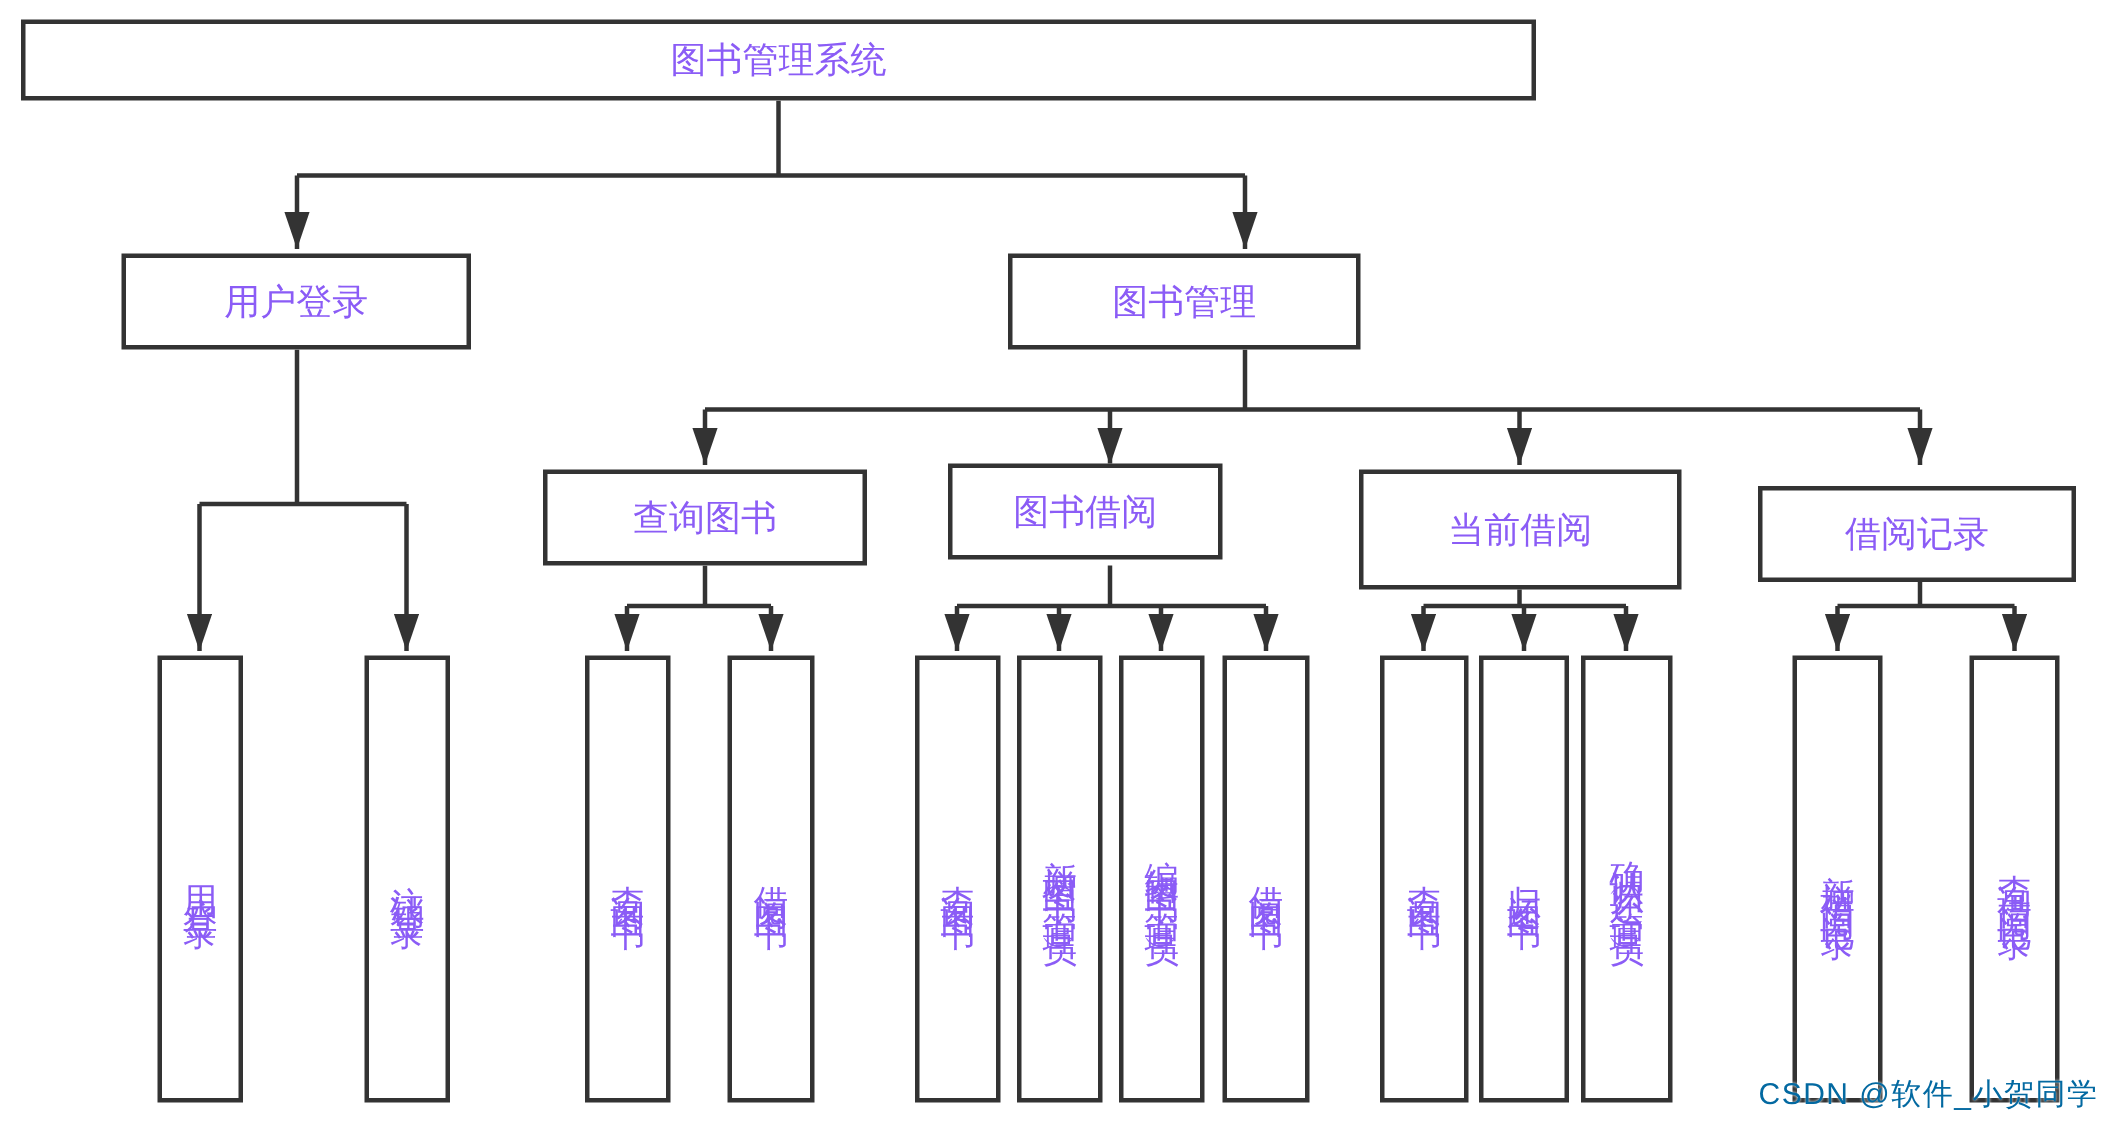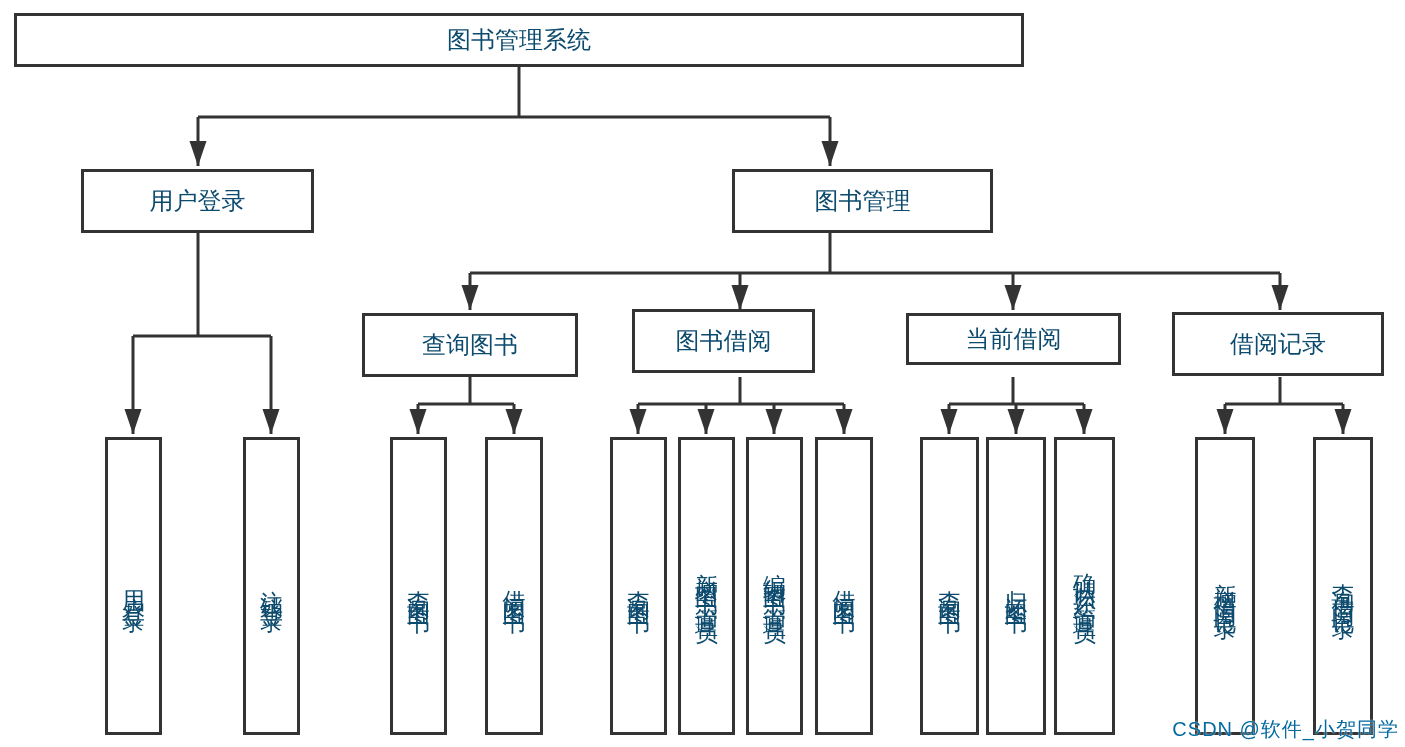--- a/index.html
+++ b/index.html
@@ -14,7 +14,7 @@
     position:absolute;box-sizing:border-box;background:#ffffff;
     border:3px solid #333333;display:flex;align-items:center;justify-content:center;
   }
-  .node .lbl{font-size:24px;color:#0c4a6e;white-space:nowrap;}
+  .node .lbl{font-size:24px;color:#8b5cf6;white-space:nowrap;}
   .node.v .lbl{
     writing-mode:vertical-rl;text-orientation:mixed;
     font-size:23px;letter-spacing:7px;line-height:1;

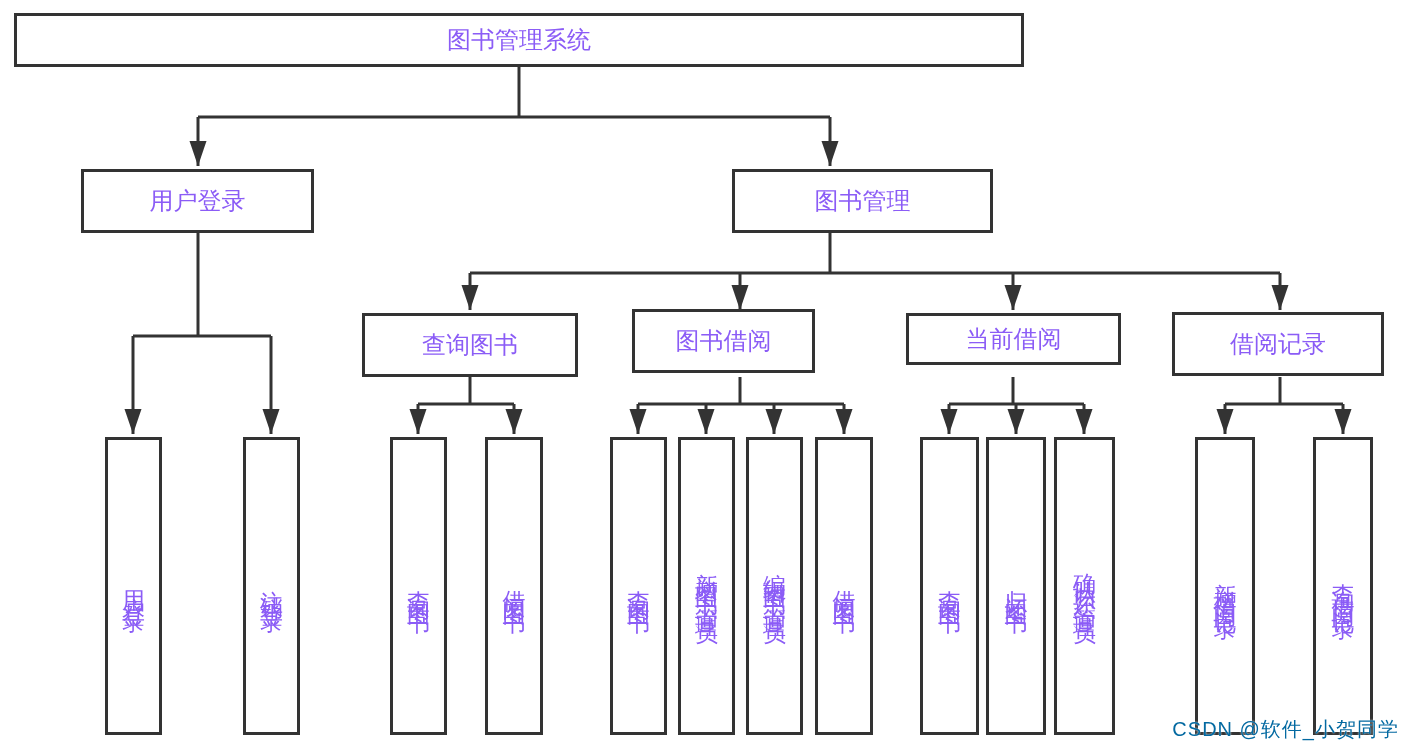--- a/index.html
+++ b/index.html
@@ -98,7 +98,7 @@
   <div class="node h" style="left:81px;top:169px;width:233px;height:64px">
     <span class="lbl">用户登录</span>
   </div>
-  <div class="node h" style="left:732px;top:169px;width:261px;height:64px">
+  <div class="node h" style="left:672px;top:169px;width:235px;height:64px">
     <span class="lbl">图书管理</span>
   </div>
 

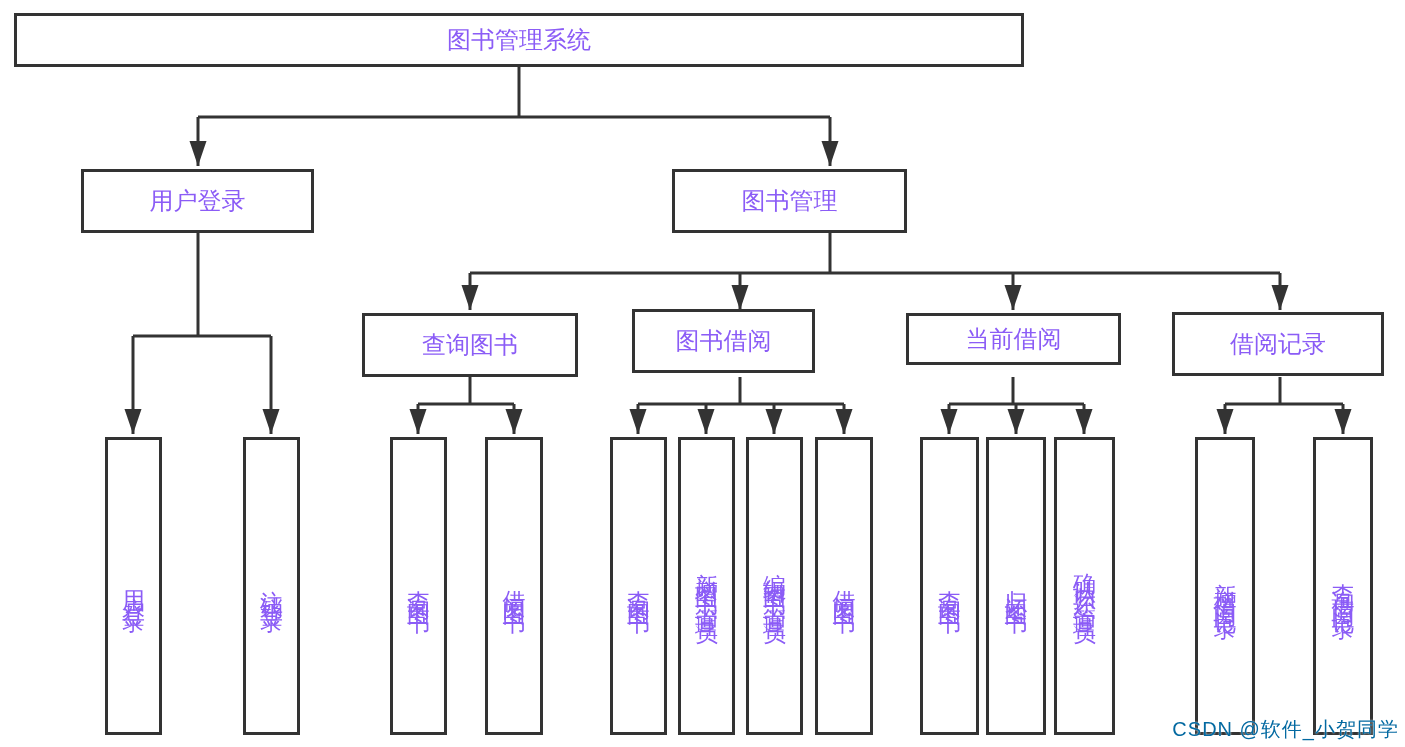--- a/index.html
+++ b/index.html
@@ -108,7 +108,7 @@
   <div class="node h" style="left:632px;top:309px;width:183px;height:64px">
     <span class="lbl">图书借阅</span>
   </div>
-  <div class="node h" style="left:906px;top:313px;width:215px;height:52px">
+  <div class="node h" style="left:906px;top:313px;width:215px;height:80px">
     <span class="lbl">当前借阅</span>
   </div>
   <div class="node h" style="left:1172px;top:312px;width:212px;height:64px">

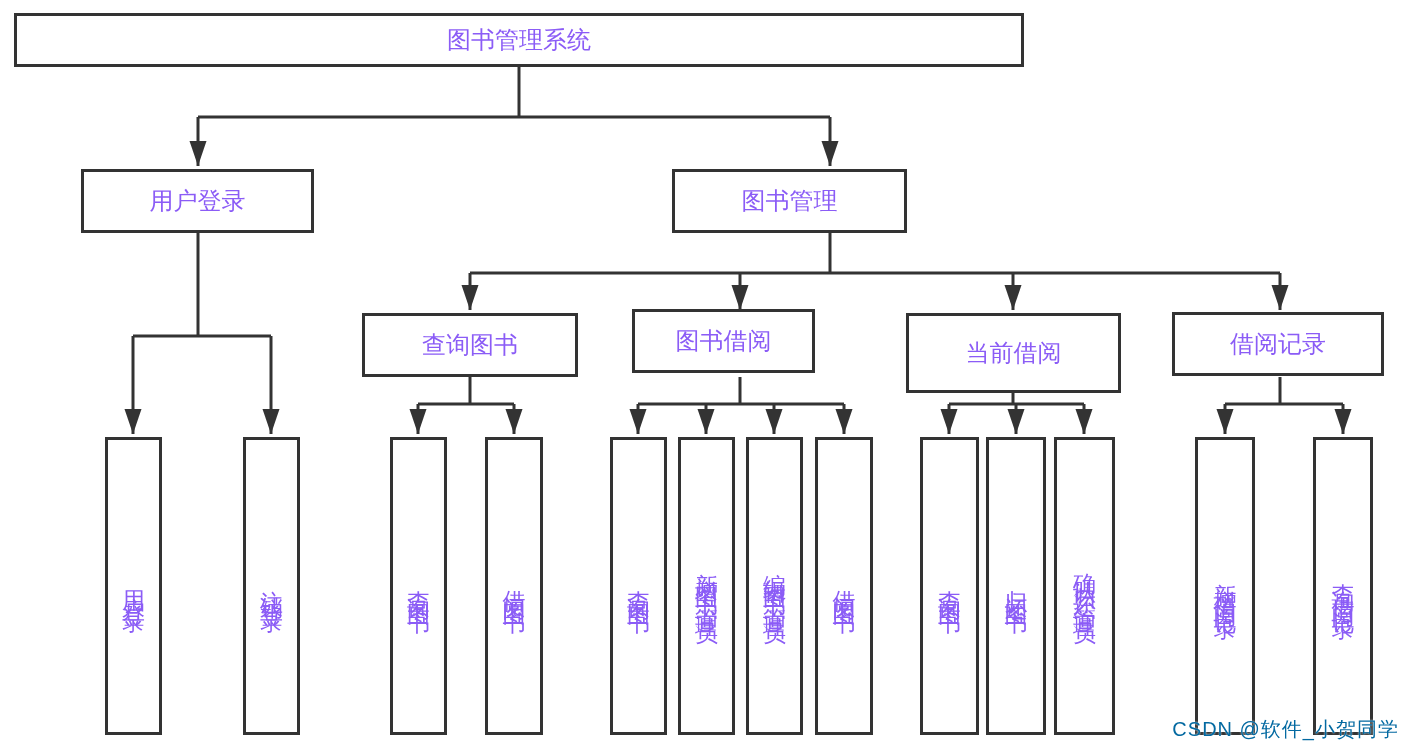--- a/index.html
+++ b/index.html
@@ -111,7 +111,7 @@
   <div class="node h" style="left:906px;top:313px;width:215px;height:80px">
     <span class="lbl">当前借阅</span>
   </div>
-  <div class="node h" style="left:1172px;top:312px;width:212px;height:64px">
+  <div class="node h" style="left:1172px;top:324px;width:212px;height:64px">
     <span class="lbl">借阅记录</span>
   </div>
 

